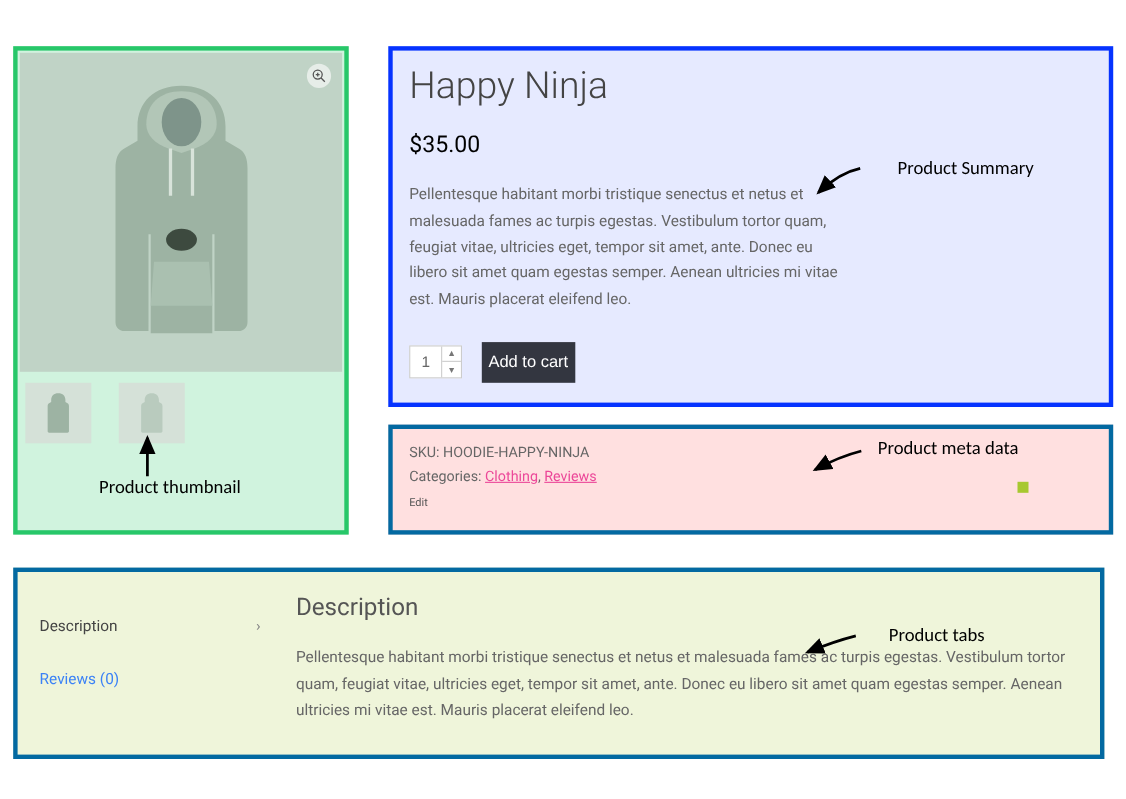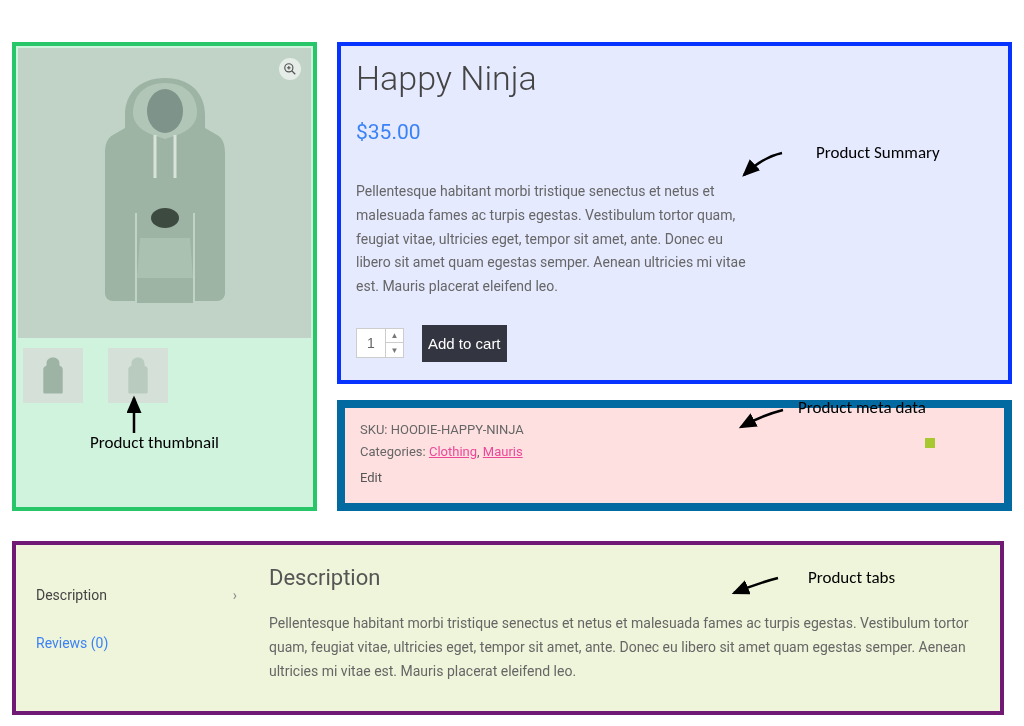--- a/index.html
+++ b/index.html
@@ -11,7 +11,7 @@
       position: relative;
       color: #333;
     }
-    .product-top { display: flex; gap: 20px; padding: 42px 12px 0 12px; }
+    .product-top { display: flex; gap: 36px; padding: 42px 12px 0 12px; }
     .thumbnail-wrapper {
       border: 4px solid #27c769;
       background: rgba(39,199,105,0.22);

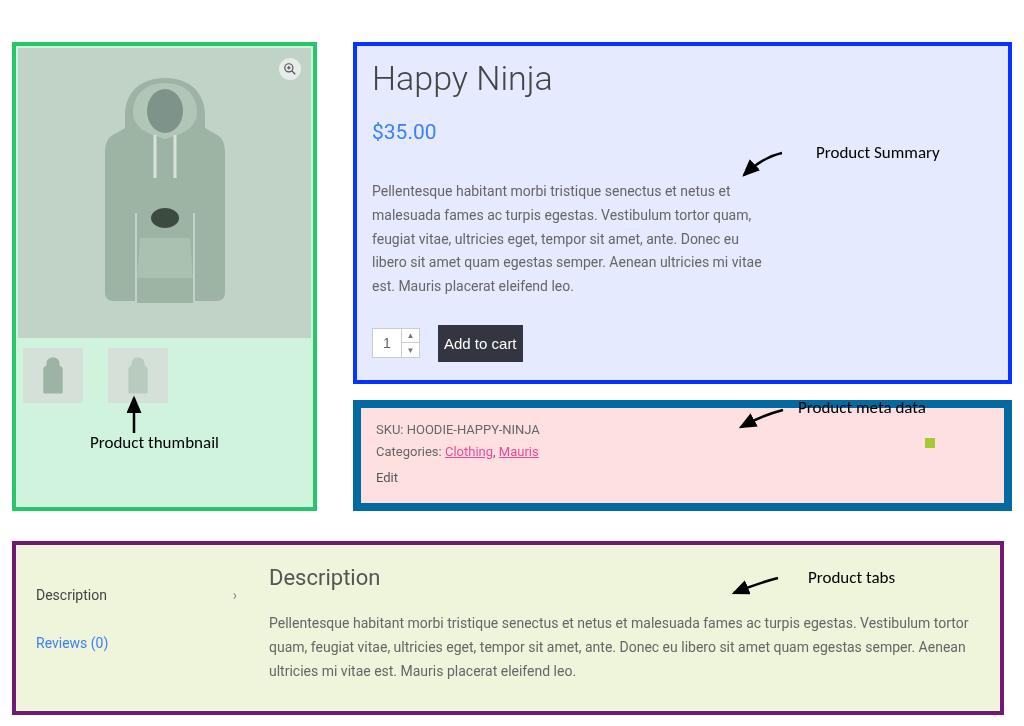--- a/index.html
+++ b/index.html
@@ -49,7 +49,7 @@
       font-size: 34px; font-weight: 300; color: #444; margin-bottom: 22px;
     }
     .product-price {
-      font-size: 21px; color: #3b82f6; margin-bottom: 36px;
+      font-size: 21px; color: #000000; margin-bottom: 22px;
     }
     .product-desc {
       font-size: 14px; color: #666; line-height: 1.7; margin-bottom: 26px;

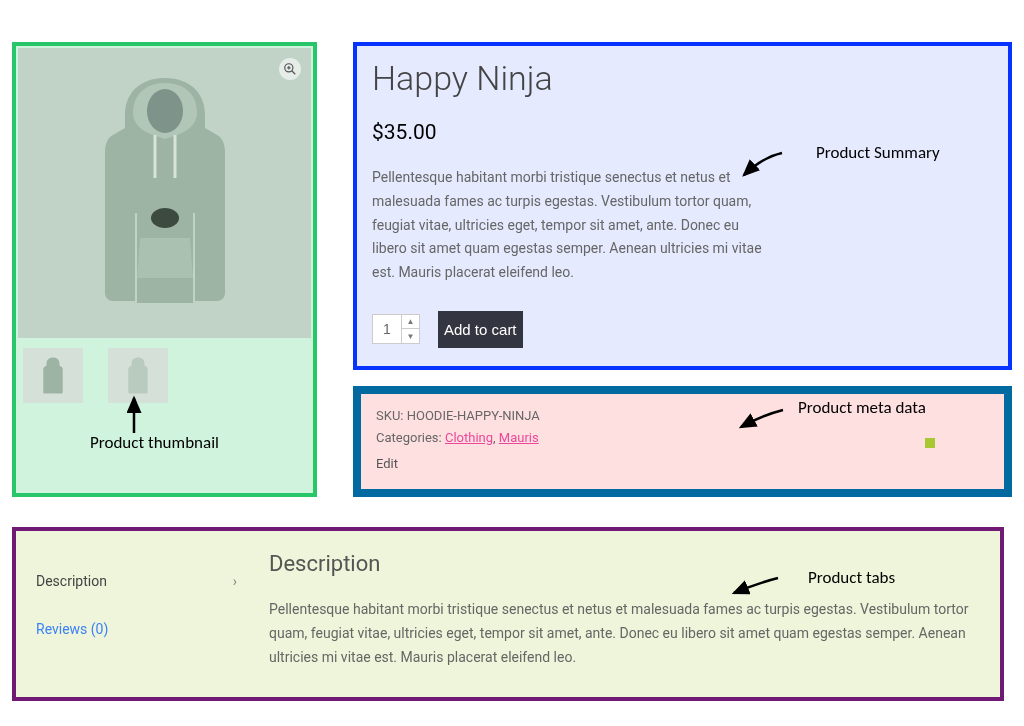--- a/index.html
+++ b/index.html
@@ -78,7 +78,7 @@
       padding: 10px 6px; font-size: 15px; cursor: pointer;
     }
     .meta-box {
-      border: 8px solid #0369a1;
+      border: 4px solid #0369a1;
       background: rgba(255,3,2,0.12);
       padding: 14px 15px 18px 15px;
       margin-top: 16px;

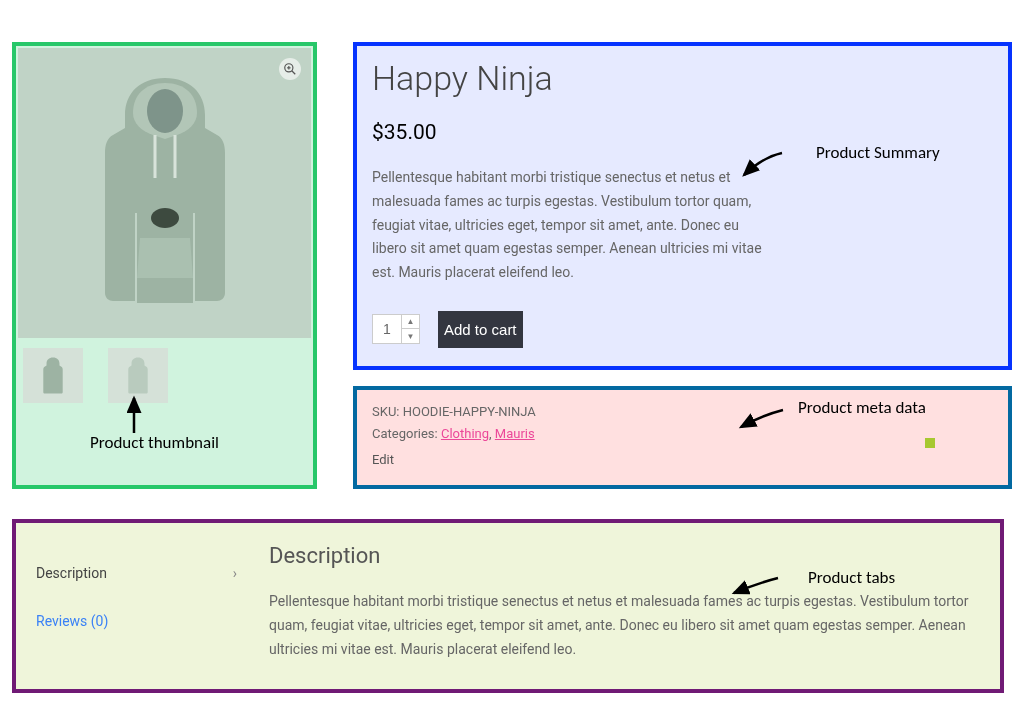--- a/index.html
+++ b/index.html
@@ -171,7 +171,7 @@
         <span>SKU: </span><span>HOODIE-HAPPY-NINJA</span>
       </div>
       <div class="line">
-        <span>Categories: </span><span class="meta-link">Clothing</span><span>, </span><span class="meta-link">Mauris</span>
+        <span>Categories: </span><span class="meta-link">Clothing</span><span>, </span><span class="meta-link">Reviews</span>
       </div>
       <a class="edit-link">Edit</a>
     </div>

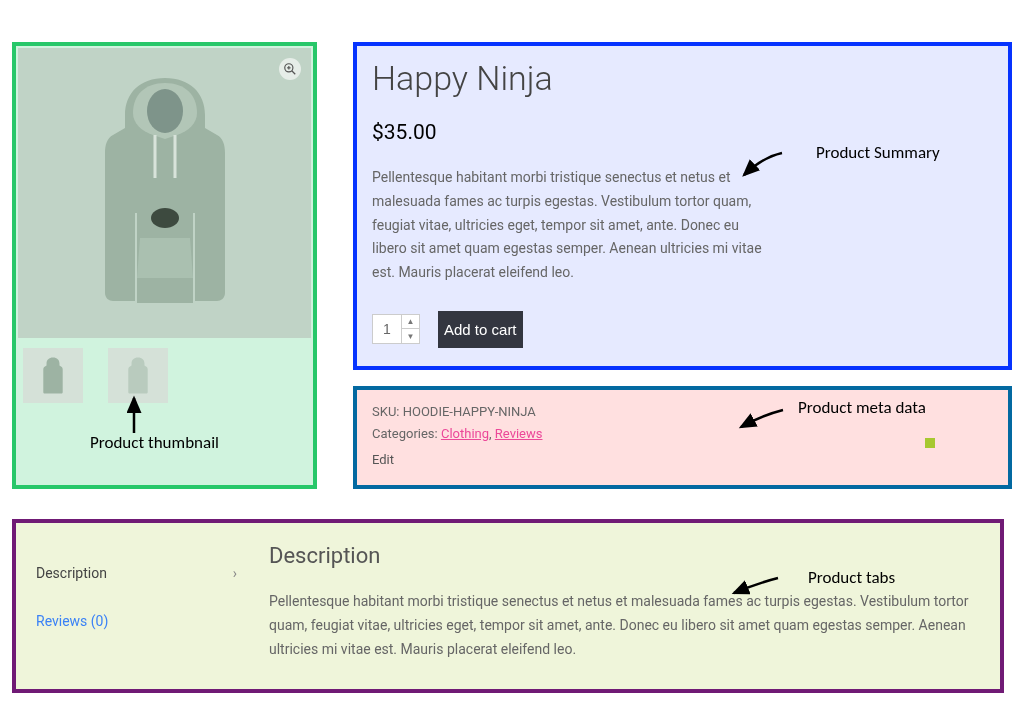--- a/index.html
+++ b/index.html
@@ -86,7 +86,7 @@
     }
     .meta-box .line { margin-bottom: 7px; }
     .meta-link { color: #ec4899; text-decoration: underline; cursor: pointer; }
-    .edit-link { color: #555; font-size: 13px; margin-top: 4px; display: inline-block; }
+    .edit-link { color: #555; font-size: 10px; margin-top: 4px; display: inline-block; }
     .tabs-box {
       border: 4px solid #701a75;
       background: rgba(167,200,48,0.18);

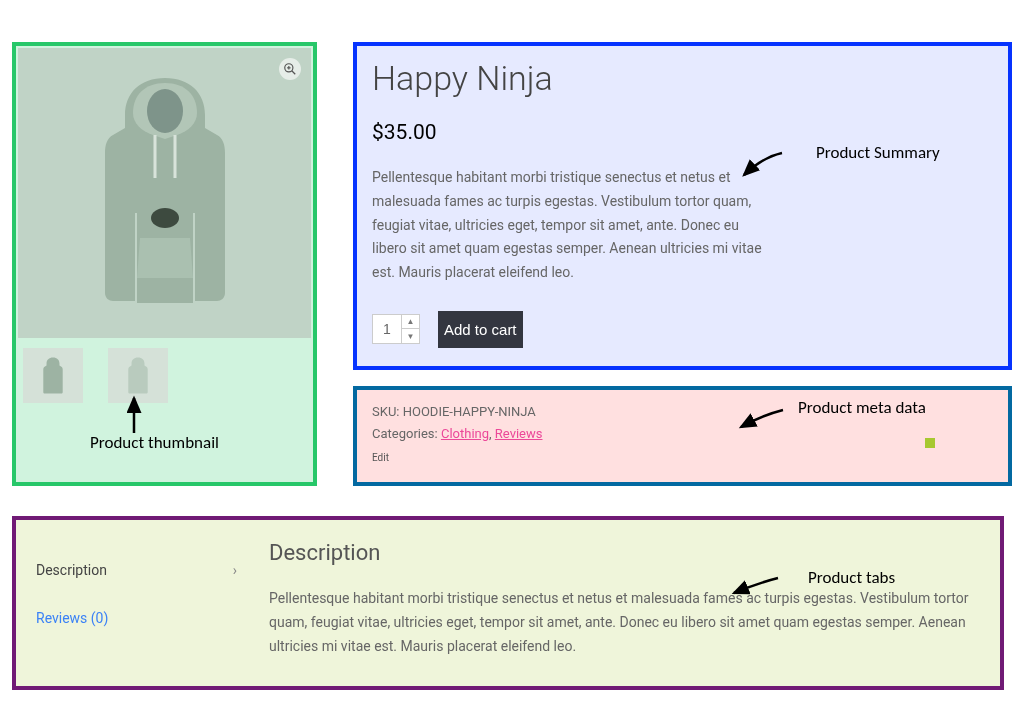--- a/index.html
+++ b/index.html
@@ -88,7 +88,7 @@
     .meta-link { color: #ec4899; text-decoration: underline; cursor: pointer; }
     .edit-link { color: #555; font-size: 10px; margin-top: 4px; display: inline-block; }
     .tabs-box {
-      border: 4px solid #701a75;
+      border: 4px solid #0369a1;
       background: rgba(167,200,48,0.18);
       margin: 30px 20px 0 12px;
       padding: 8px 8px 28px 8px;

